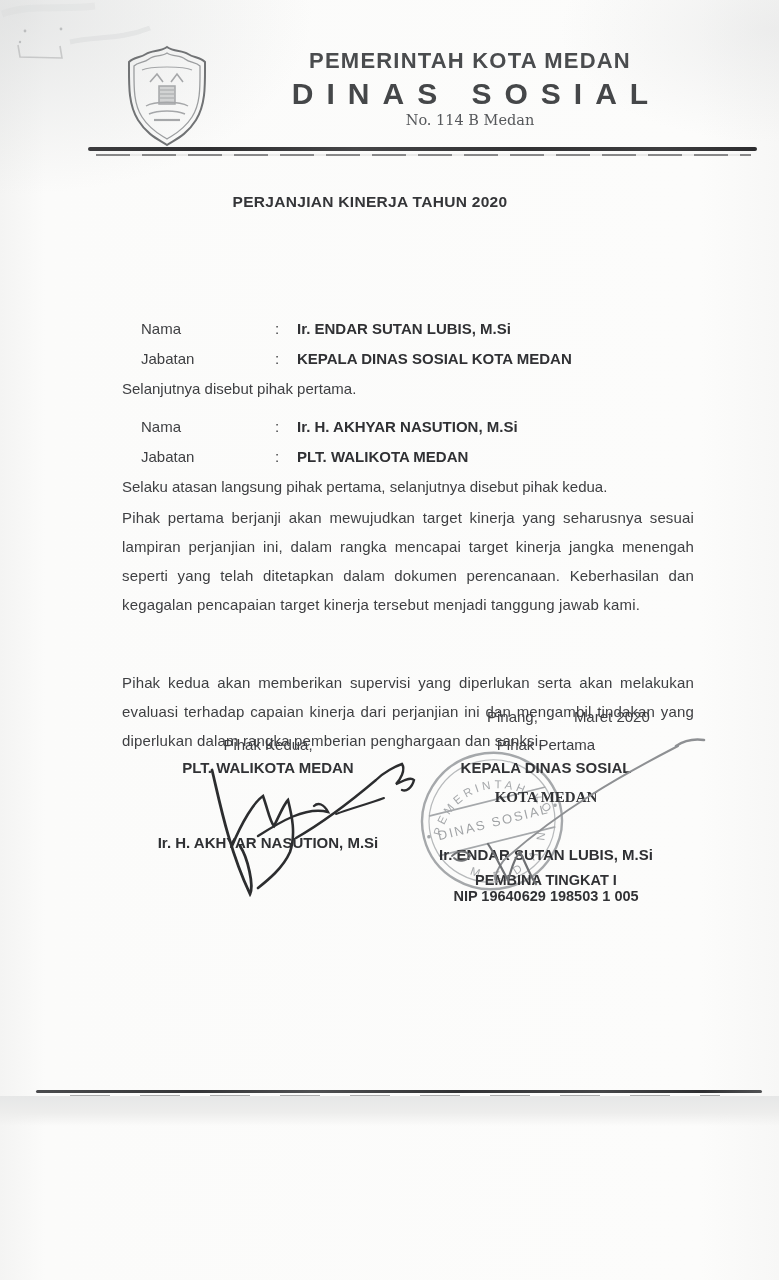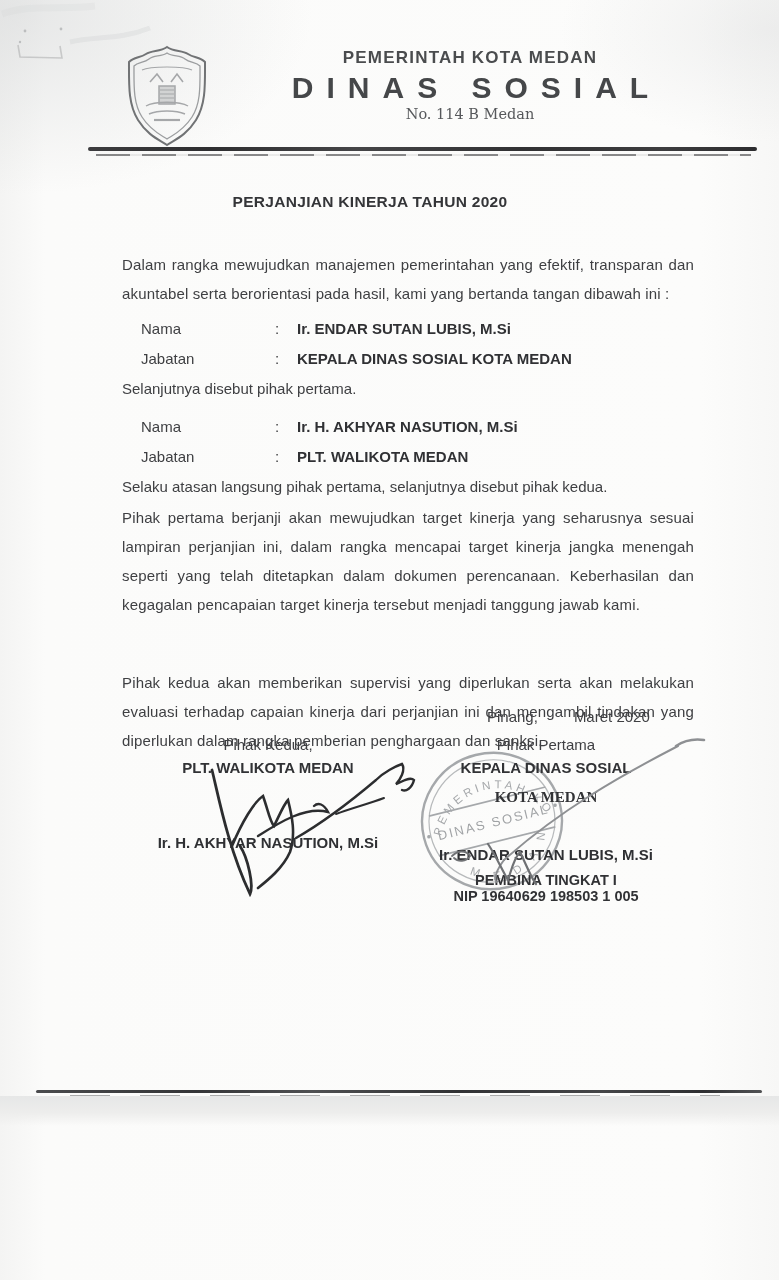--- a/index.html
+++ b/index.html
@@ -20,7 +20,7 @@
   
   .crest{position:absolute;left:116px;top:44px;width:102px;height:104px;}
   .header-text{position:absolute;left:225px;top:48px;width:490px;text-align:center;color:#4b4d4f;}
-  .org1{font-size:17px;font-weight:700;letter-spacing:1.2px;color:#4a4c4e;}
+  .org1{font-size:22px;font-weight:700;letter-spacing:1.2px;color:#4a4c4e;}
   .org2{font-size:30px;font-weight:700;letter-spacing:13px;margin-top:3px;color:#454749;text-indent:13px;}
   .addr{font-family:"DejaVu Serif", serif;font-size:14.5px;color:#56585b;margin-top:5px;line-height:18px;}
   .addr2{font-family:"DejaVu Serif", serif;font-size:14.5px;color:#56585b;line-height:18px;}

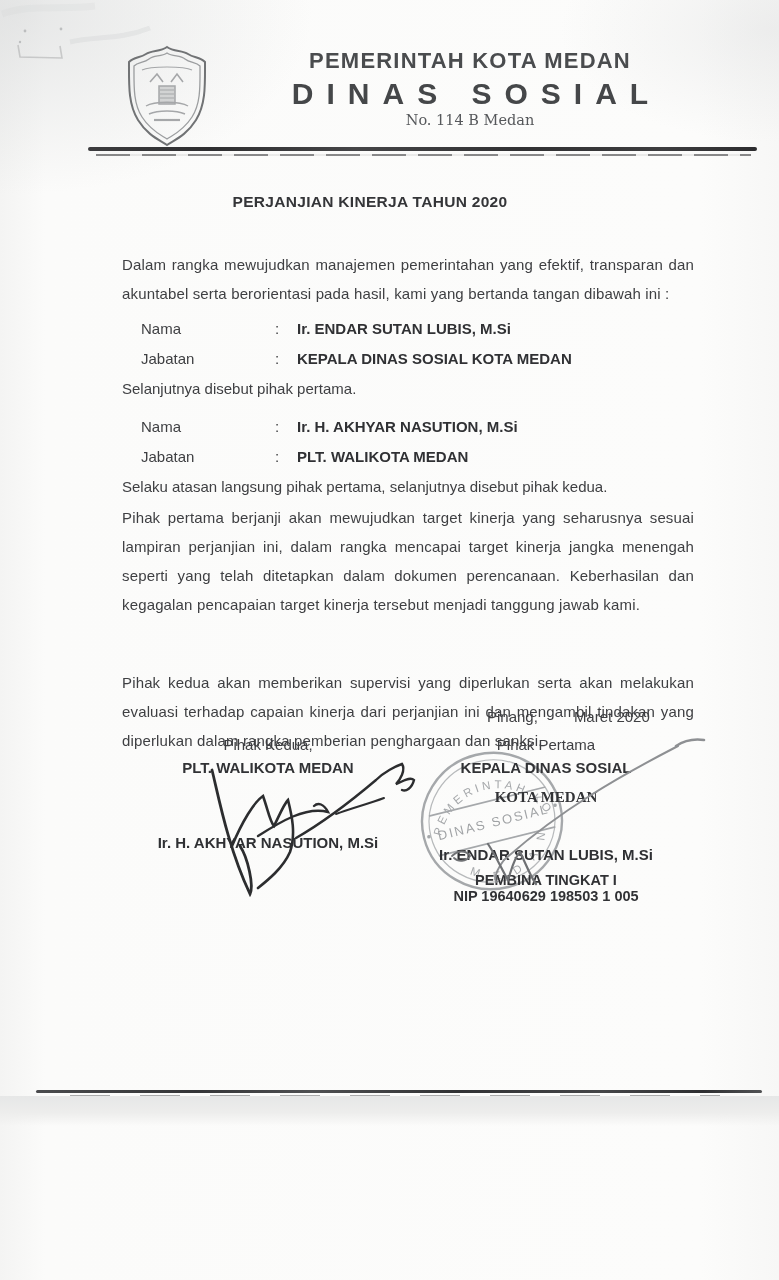--- a/index.html
+++ b/index.html
@@ -106,7 +106,6 @@
 
   <div class="doc-title">PERJANJIAN KINERJA TAHUN 2020</div>
 
-  <div class="para p1">Dalam rangka mewujudkan manajemen pemerintahan yang efektif, transparan dan akuntabel serta berorientasi pada hasil, kami yang bertanda tangan dibawah ini :</div>
 
   <div class="id-block b1">
     <div class="id-row">

